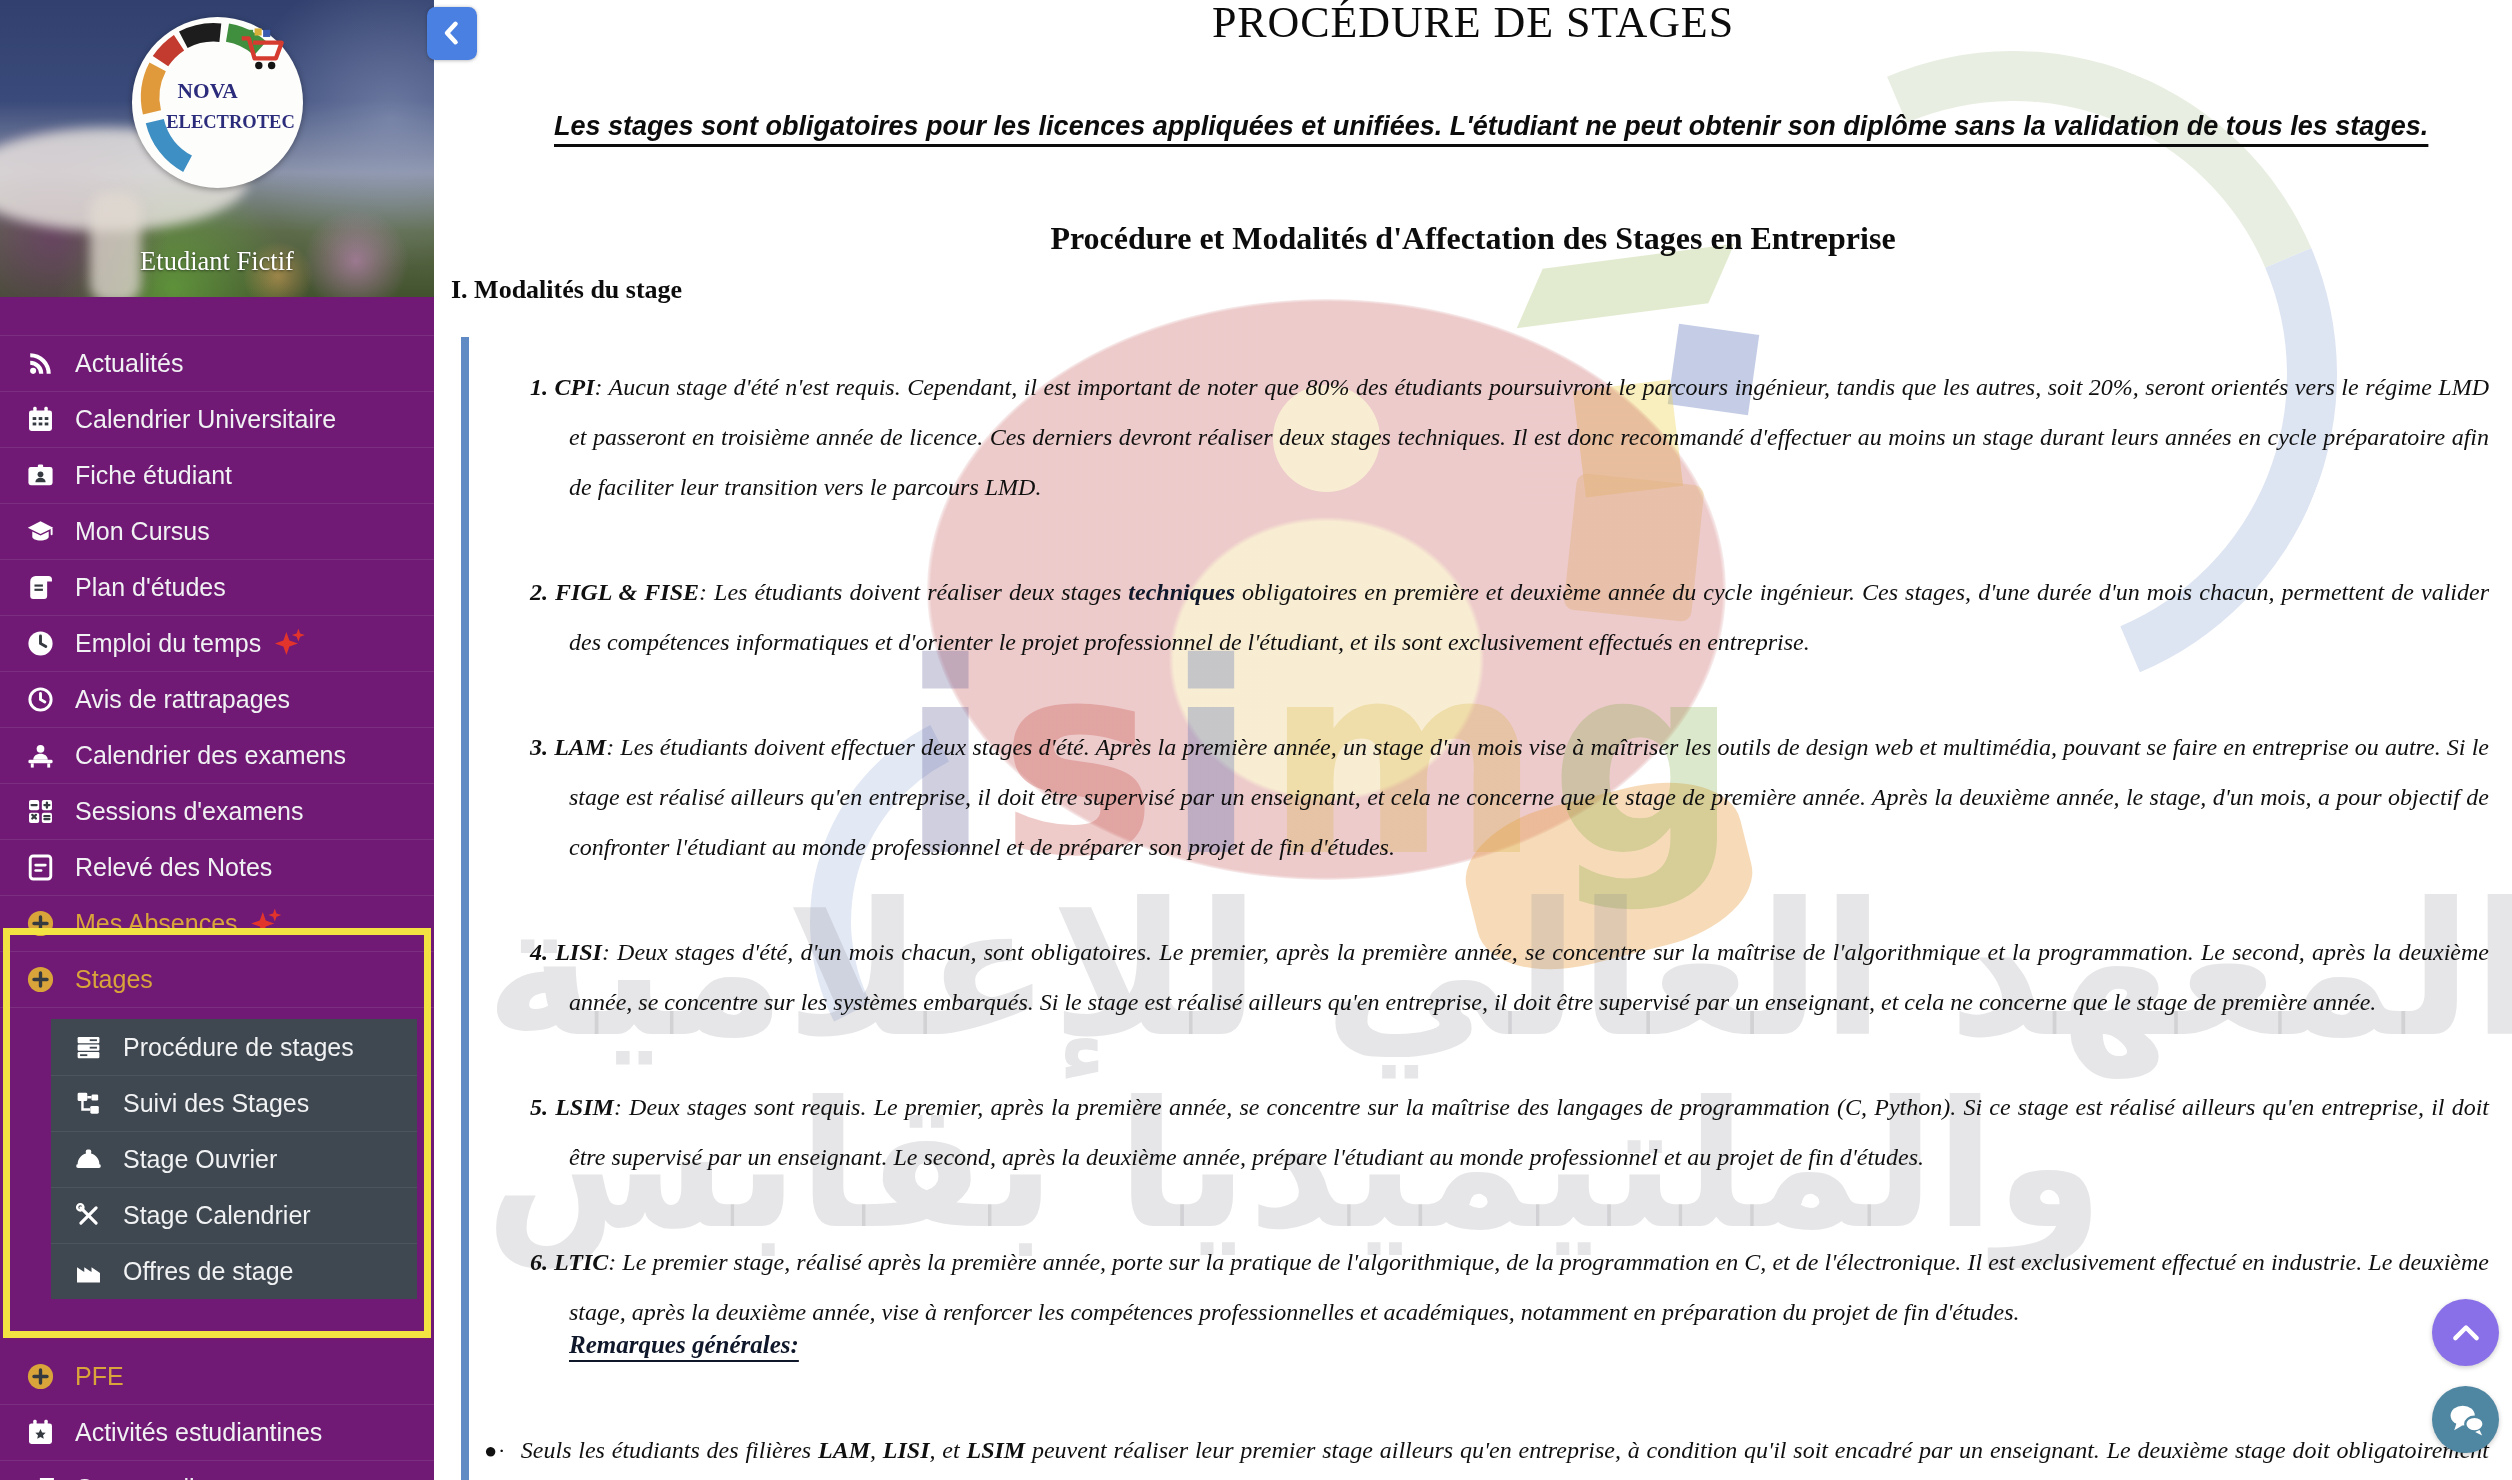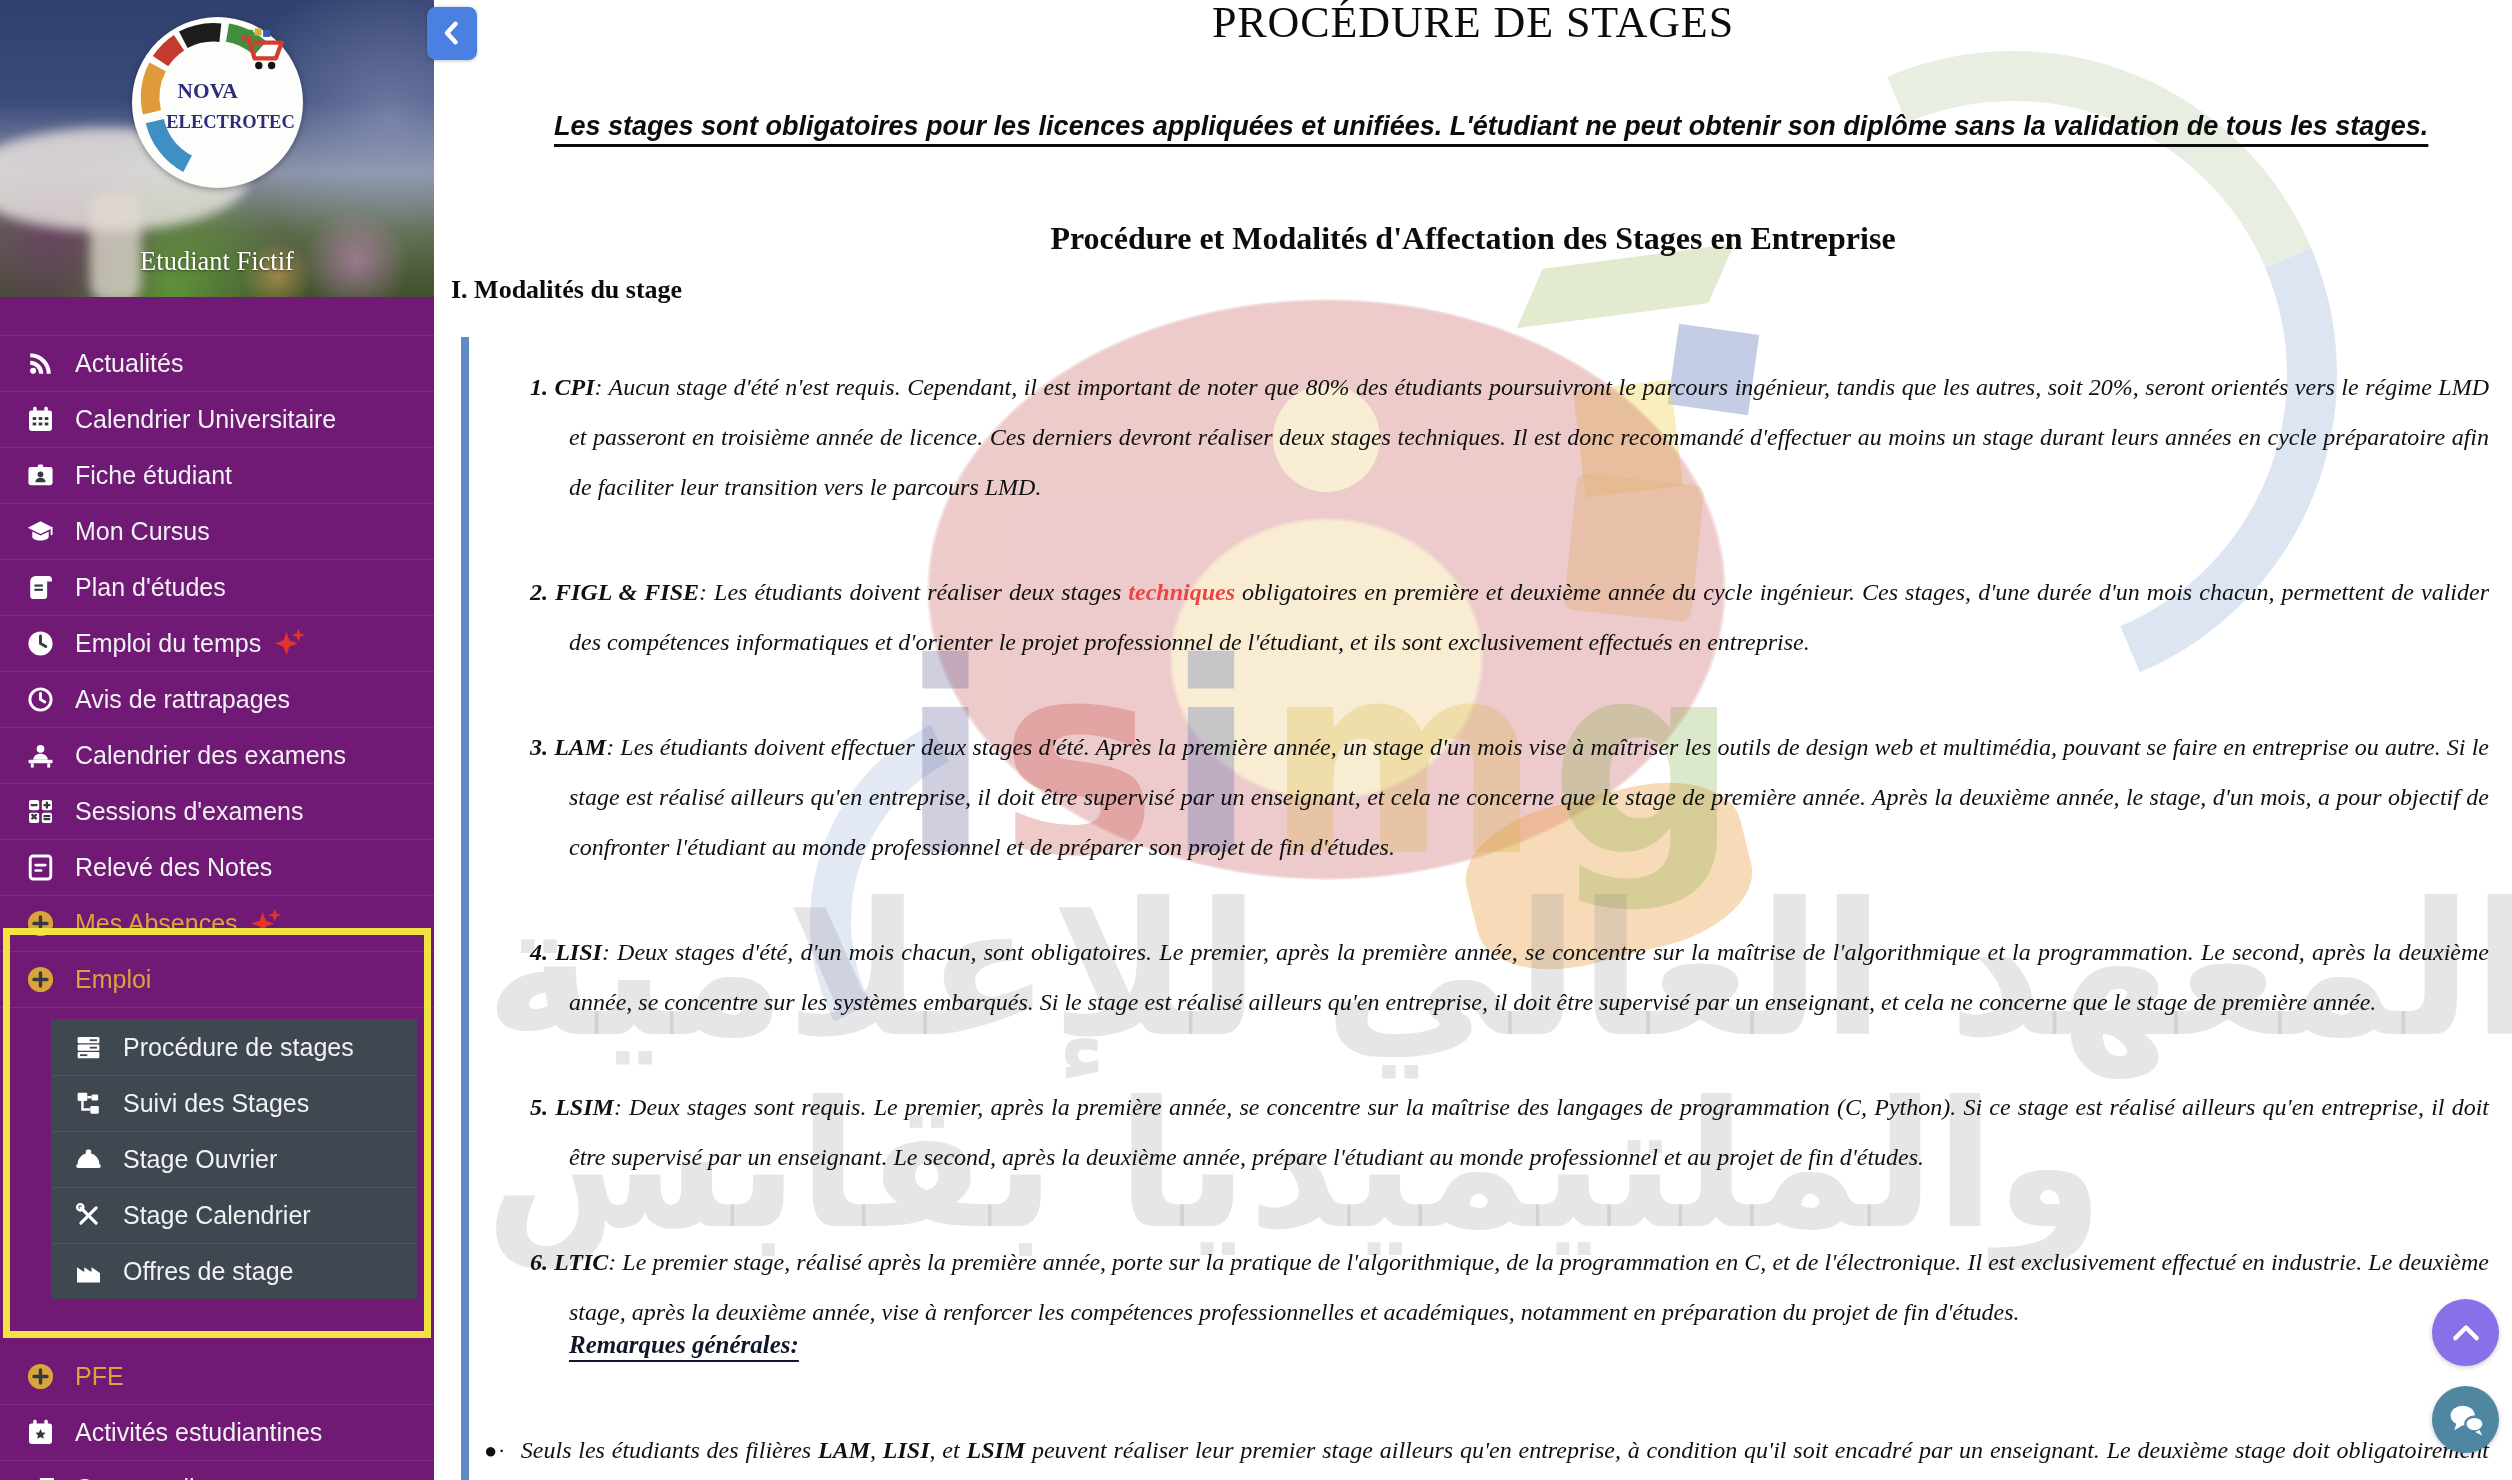--- a/index.html
+++ b/index.html
@@ -62,7 +62,7 @@
       font:italic 400 24px "Liberation Serif",serif;color:#101010;line-height:50px;}
   .para{padding-left:39px;text-indent:-39px;text-align:justify;margin:0 0 55px 0;}
   .plabel{font-weight:700;}
-  .red{color:#ef4444;font-weight:700;}
+  .red{color:#0f172a;font-weight:700;}
   .bold{font-weight:700;}
   .remarks{margin:-17px 0 5.1px 39px;color:#0f172a;font-weight:700;font-size:25px;
       text-decoration:underline;text-underline-offset:6.8px;}

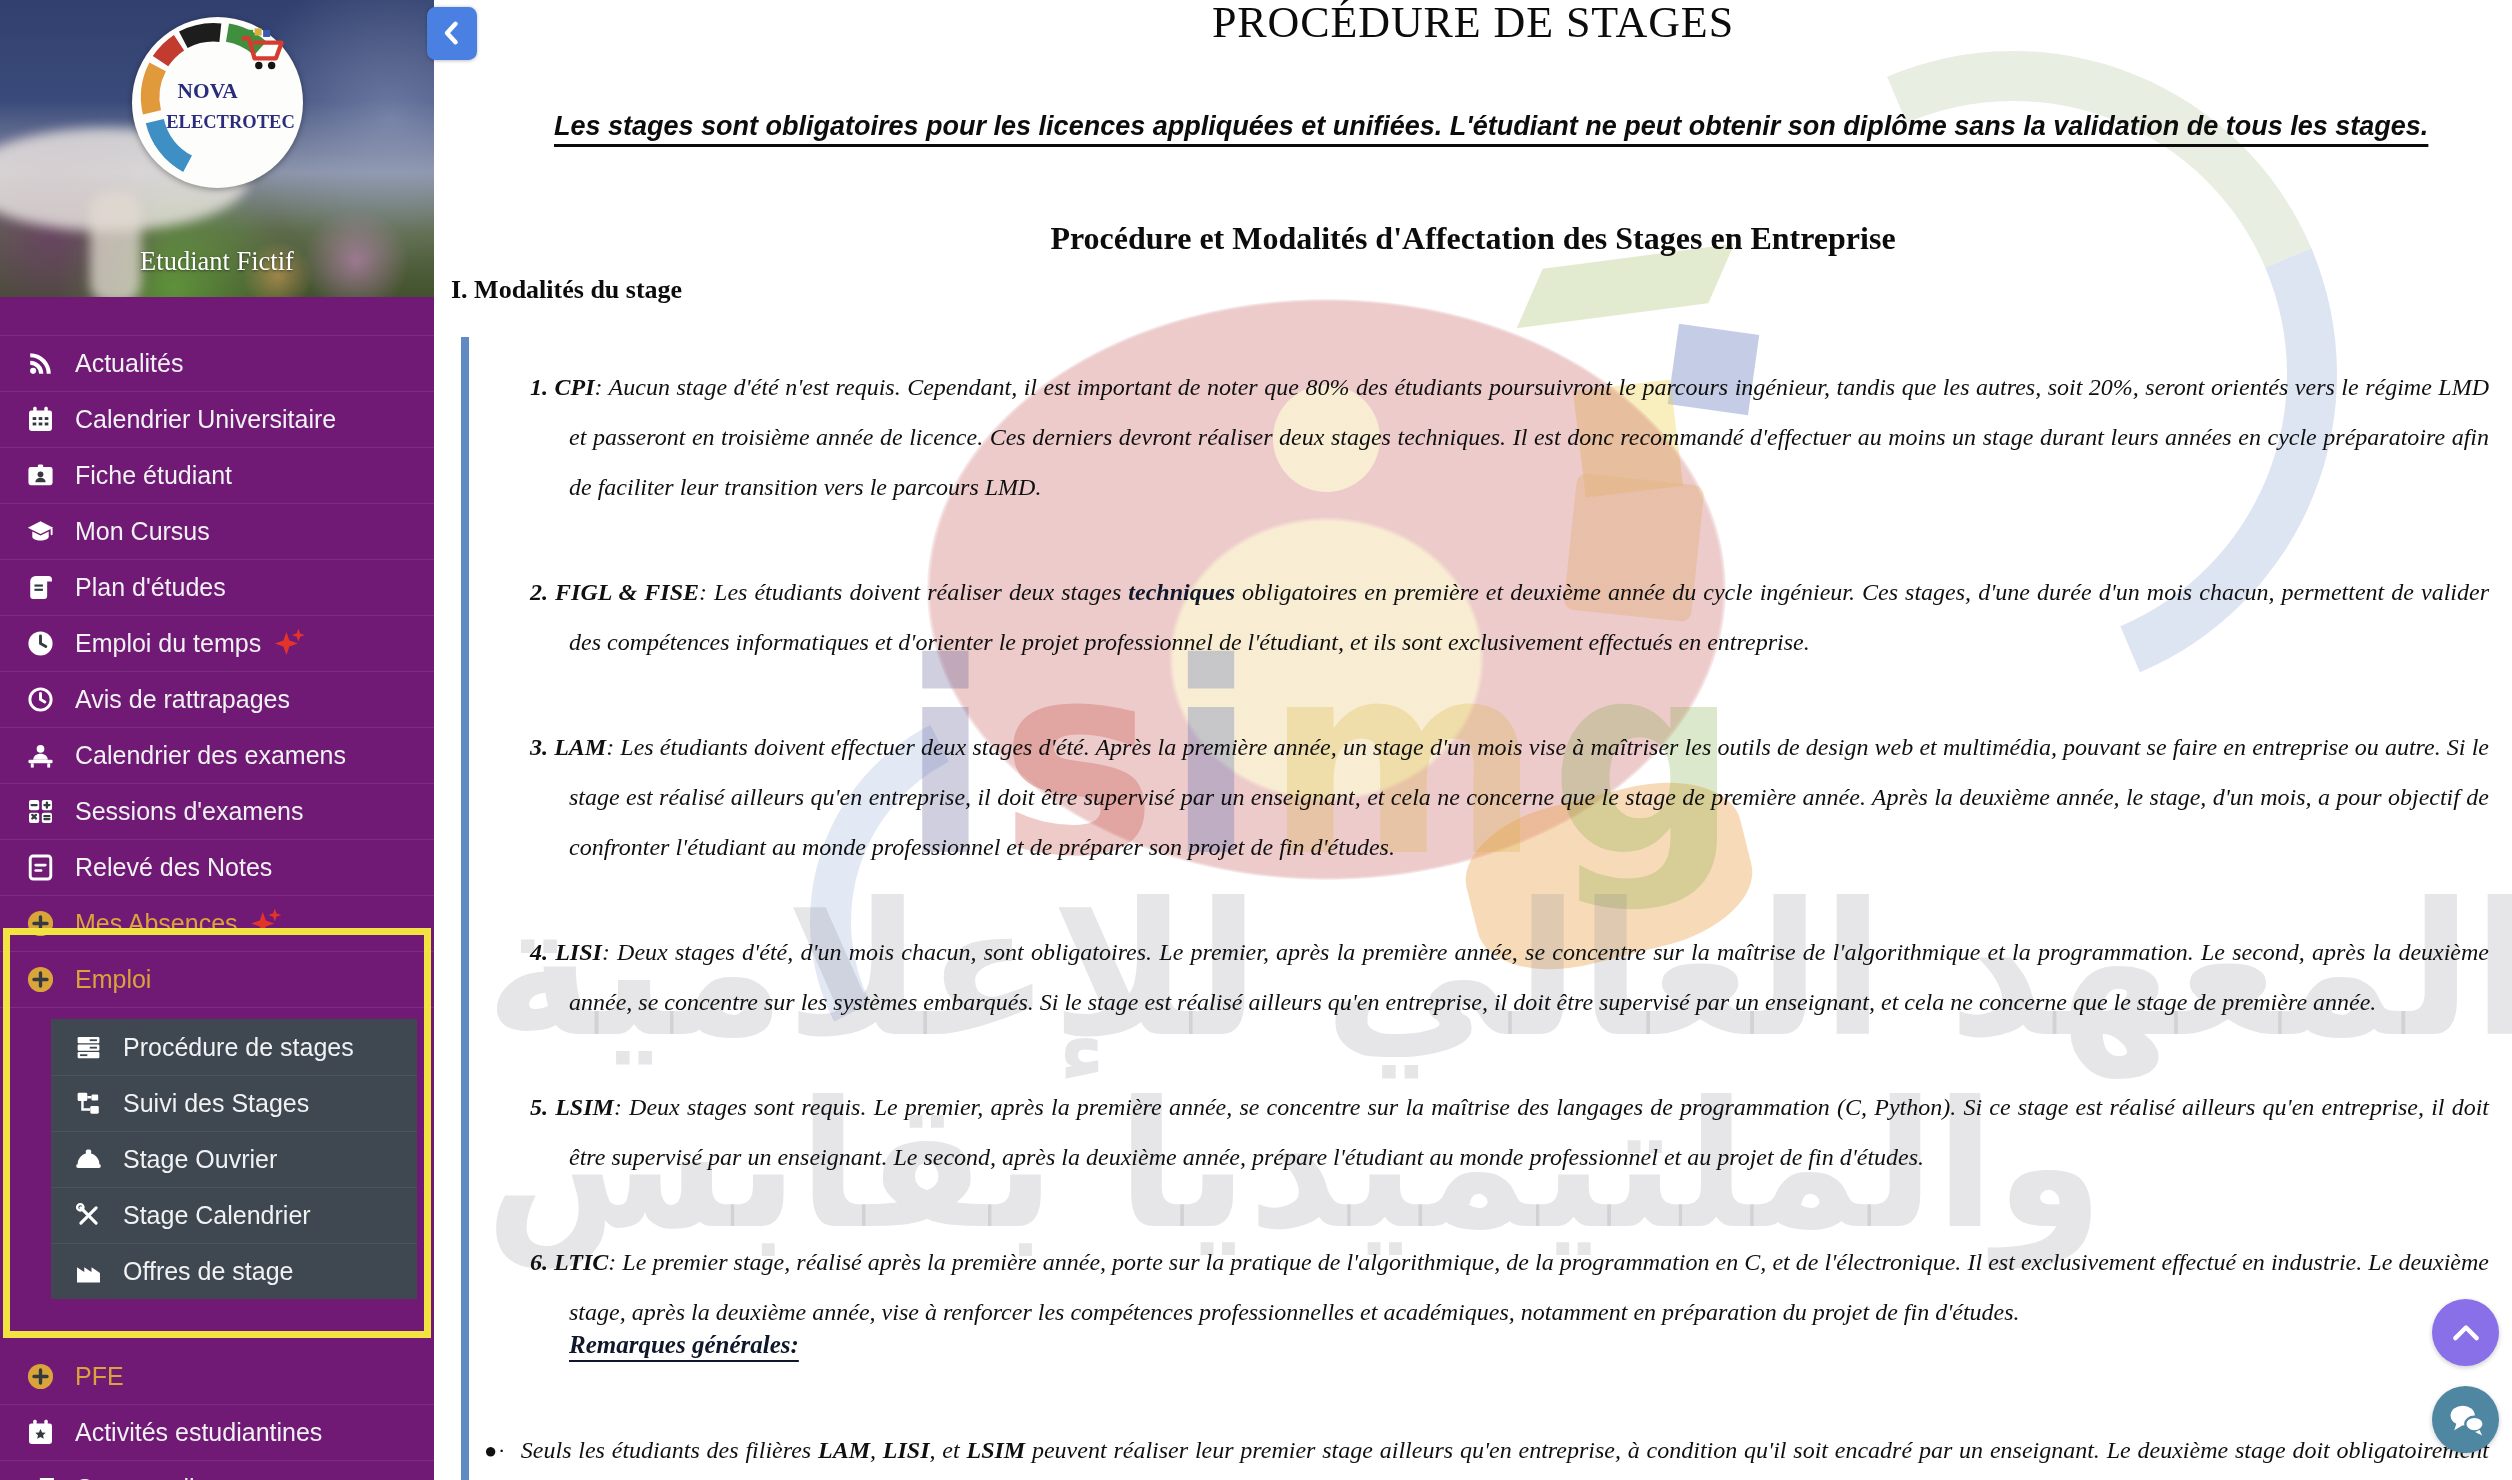--- a/index.html
+++ b/index.html
@@ -279,7 +279,7 @@
               <path d="M12 6.6v10.8M6.6 12h10.8" stroke="#343a40" stroke-width="2.8" stroke-linecap="round" fill="none"></path>
             </svg>
           </span>
-          <span class="lbl">Emploi</span>
+          <span class="lbl">Stages</span>
         </div>
       </nav>
     <div class="submenu" id="submenu">

